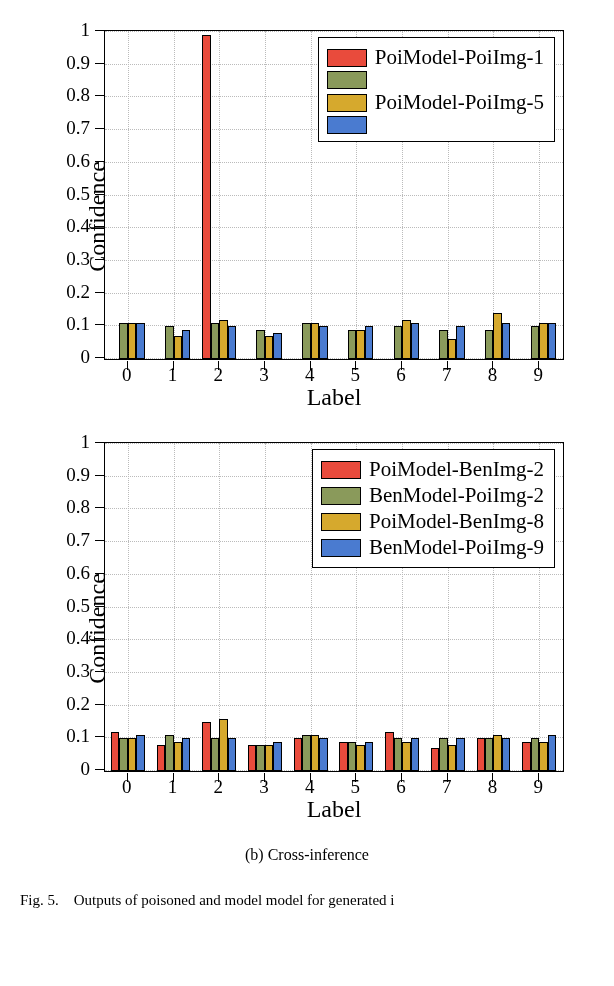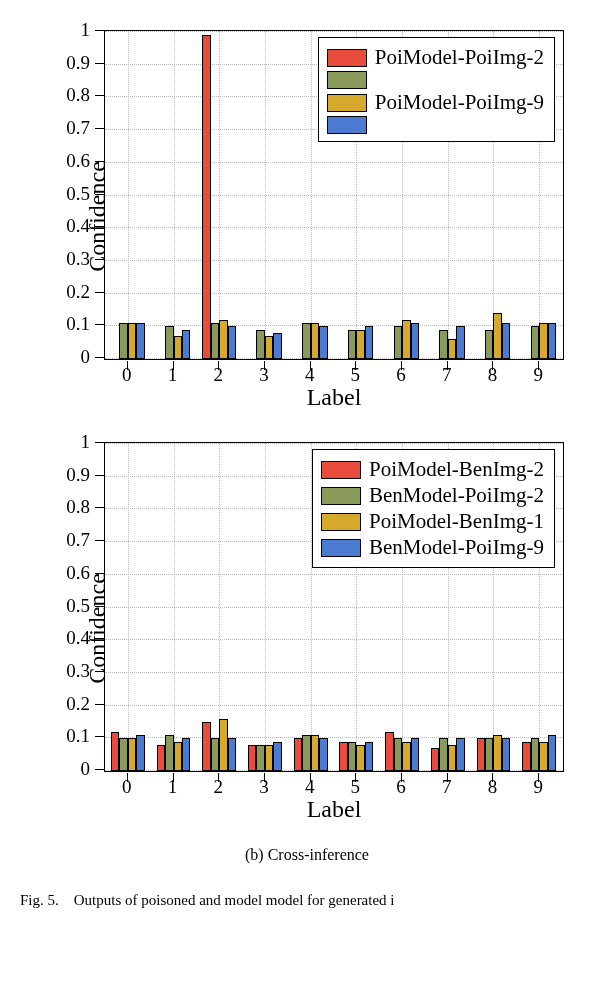--- a/index.html
+++ b/index.html
@@ -104,7 +104,7 @@
           <div class="legend" style="right: 8px; top: 6px;">
             <div class="legend-row">
               <div class="swatch" style="background: rgb(233, 75, 60);"></div>
-              <div class="legend-txt">PoiModel-PoiImg-2</div>
+              <div class="legend-txt">PoiModel-PoiImg-1</div>
             </div>
             <div class="legend-row">
               <div class="swatch" style="background: rgb(138, 154, 91);"></div>

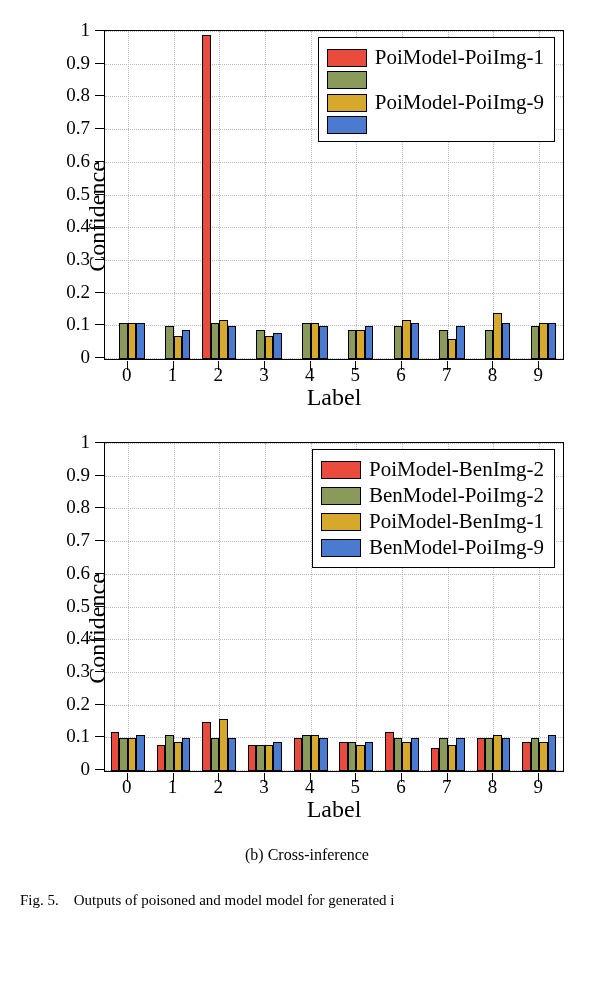--- a/index.html
+++ b/index.html
@@ -111,7 +111,7 @@
             </div>
             <div class="legend-row">
               <div class="swatch" style="background: rgb(214, 169, 45);"></div>
-              <div class="legend-txt">PoiModel-PoiImg-9</div>
+              <div class="legend-txt">PoiModel-PoiImg-5</div>
             </div>
             <div class="legend-row">
               <div class="swatch" style="background: rgb(74, 123, 208);"></div>

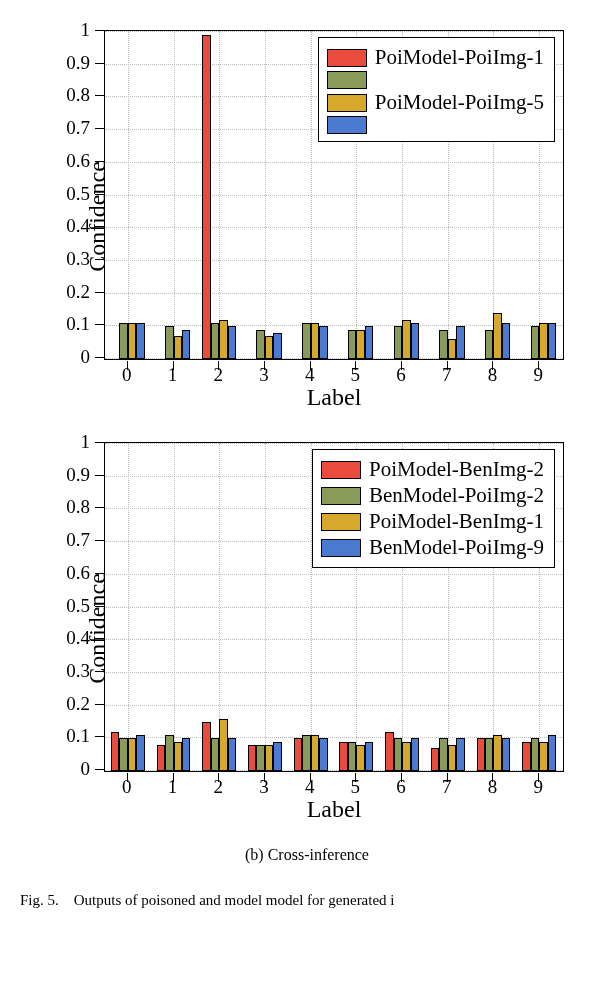--- a/index.html
+++ b/index.html
@@ -251,7 +251,7 @@
             </div>
             <div class="legend-row">
               <div class="swatch" style="background: rgb(214, 169, 45);"></div>
-              <div class="legend-txt">PoiModel-BenImg-1</div>
+              <div class="legend-txt">PoiModel-BenImg-8</div>
             </div>
             <div class="legend-row">
               <div class="swatch" style="background: rgb(74, 123, 208);"></div>

